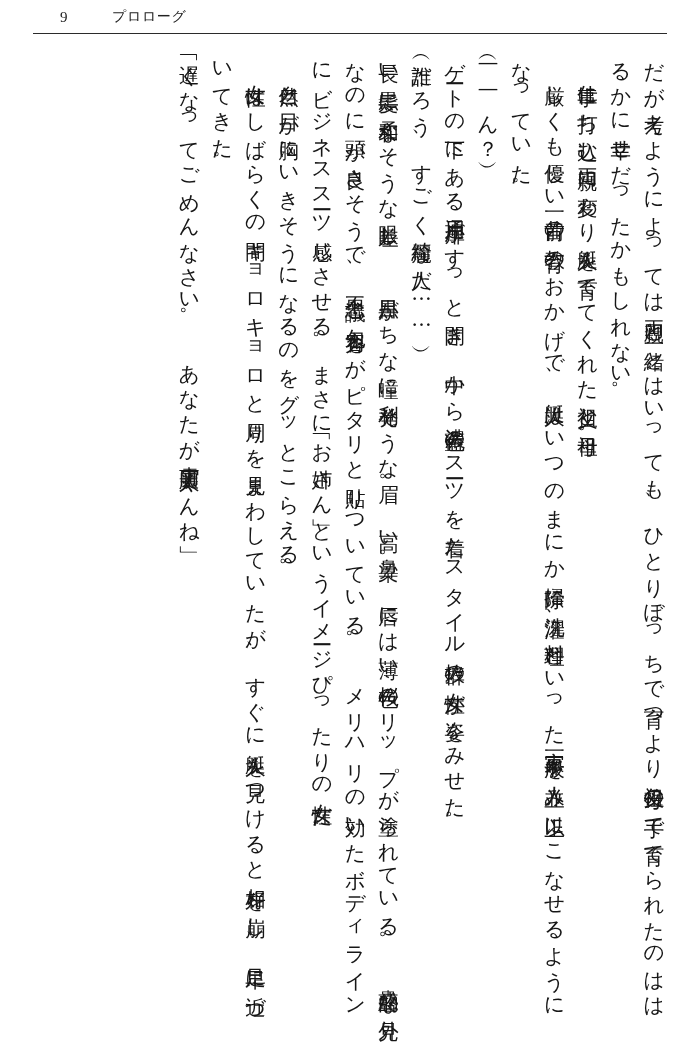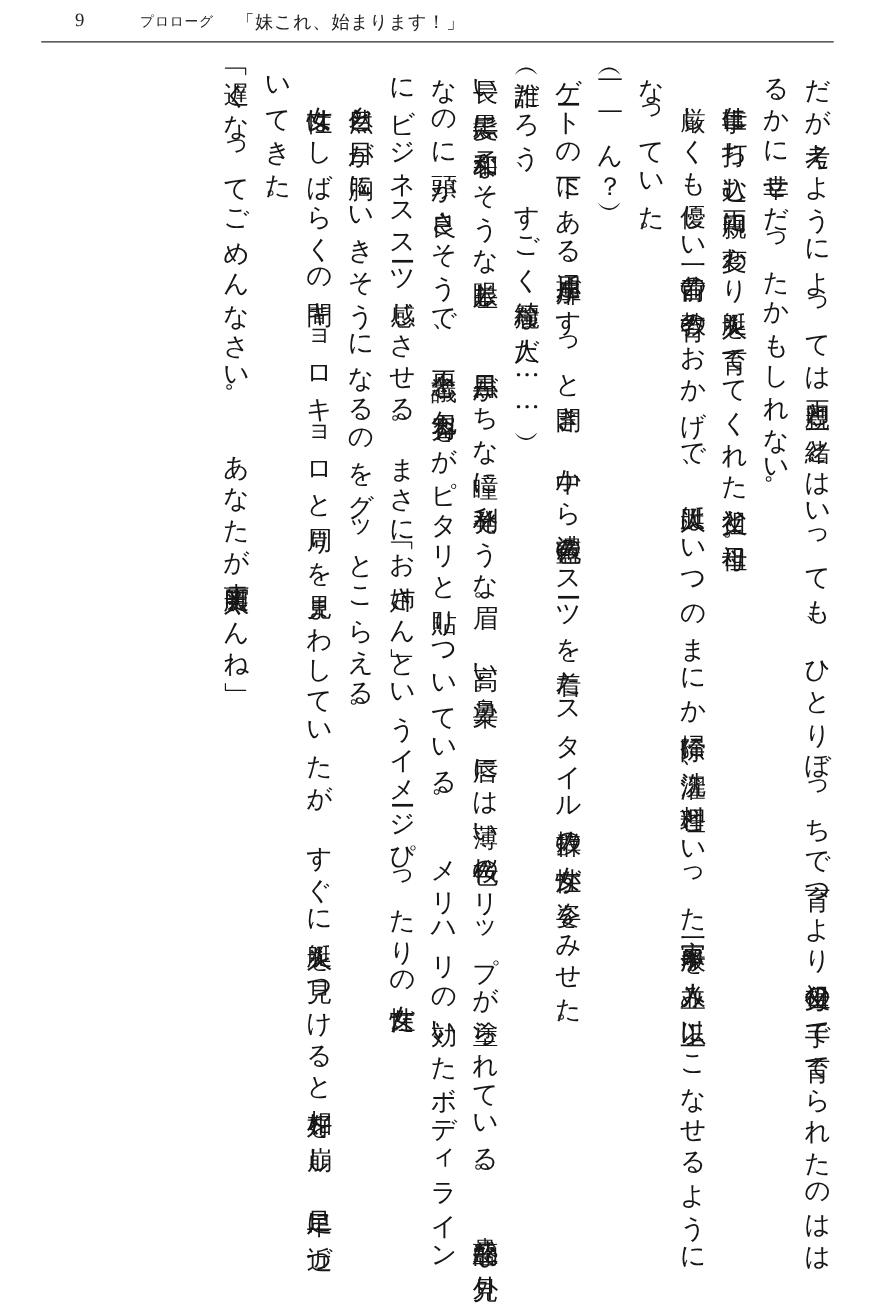--- a/index.html
+++ b/index.html
@@ -42,8 +42,8 @@
     font-family: "Liberation Serif", serif;
   }
   .header .chapter {
-    font-size: 11px;
-    margin-right: 18px;
+    font-size: 14px;
+    margin-right: 28px;
   }
   .header .title {
     font-size: 14.5px;

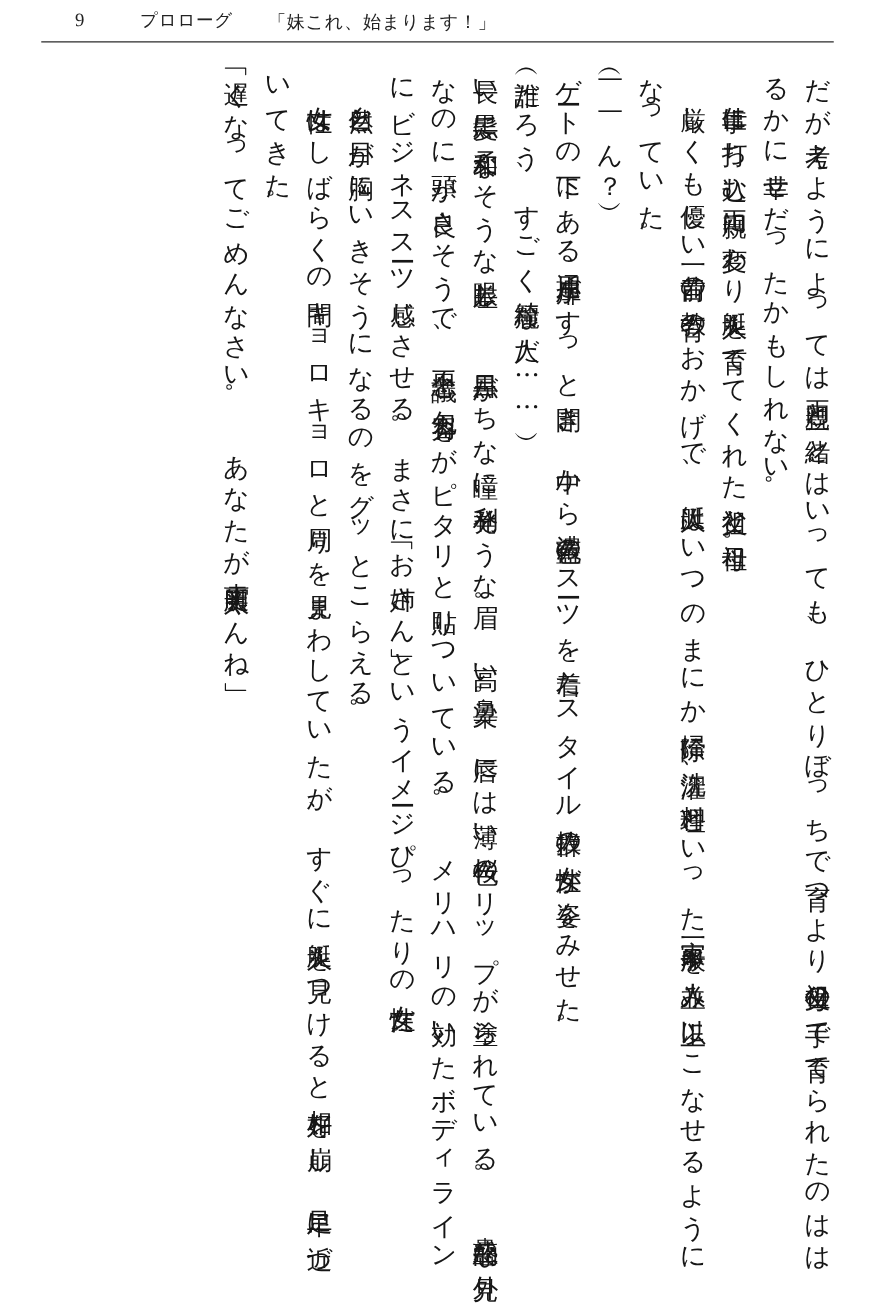--- a/index.html
+++ b/index.html
@@ -98,7 +98,6 @@
   <div class="header">
     <span class="page-num">9</span>
     <span class="chapter">プロローグ</span>
-    <span class="title">「妹これ、始まります！」</span>
   </div>
   <div class="rule"></div>
 

